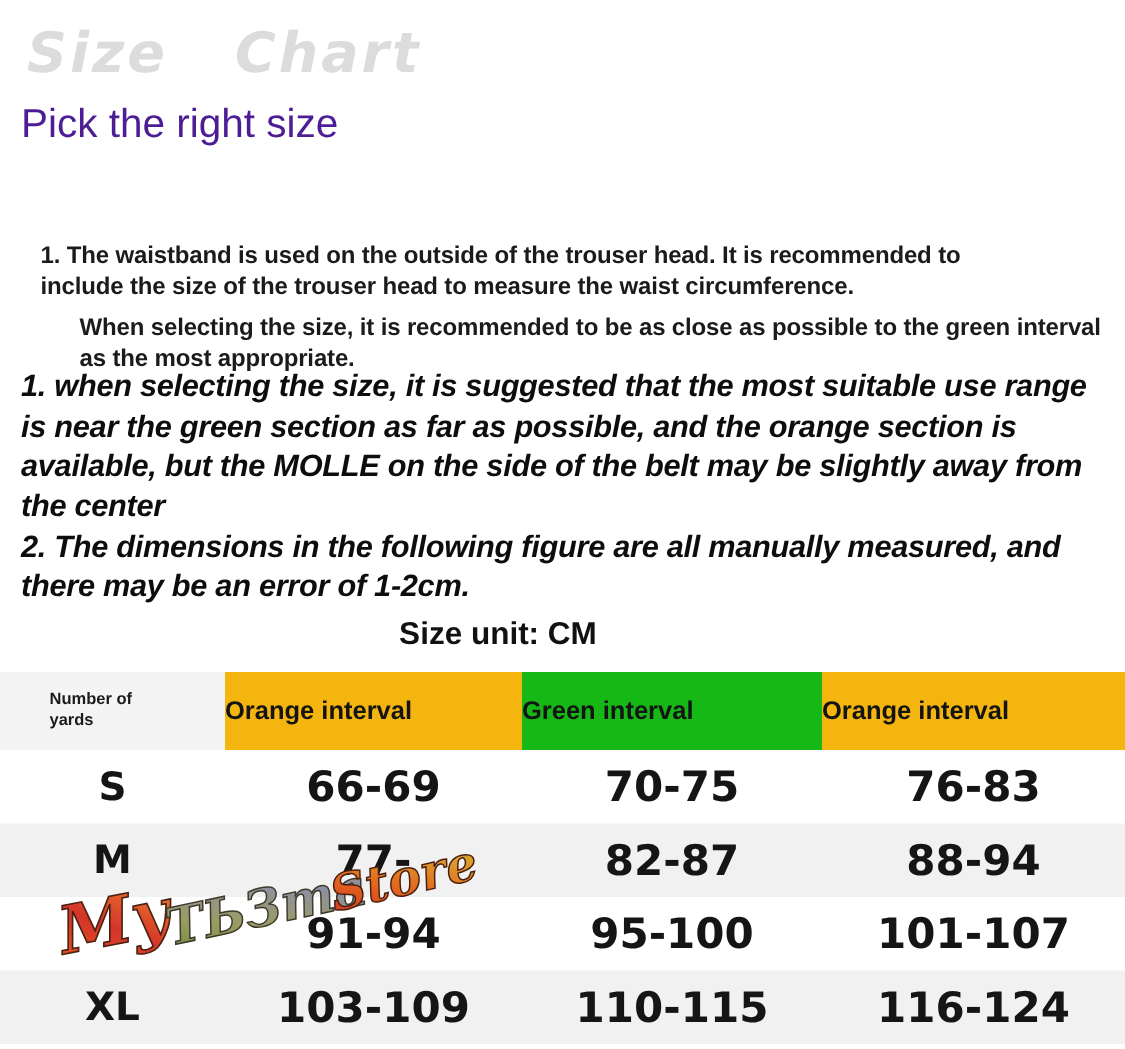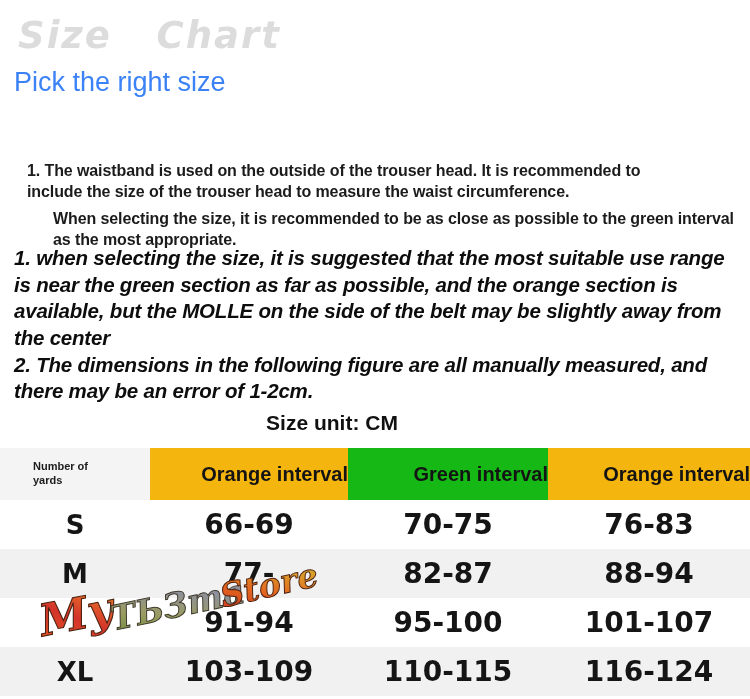--- a/index.html
+++ b/index.html
@@ -37,7 +37,7 @@
     top: 68px;
     font-size: 27px;
     font-weight: 400;
-    color: #3b82f6;
+    color: #4c1d95;
     letter-spacing: 0px;
     line-height: 1.1;
   }

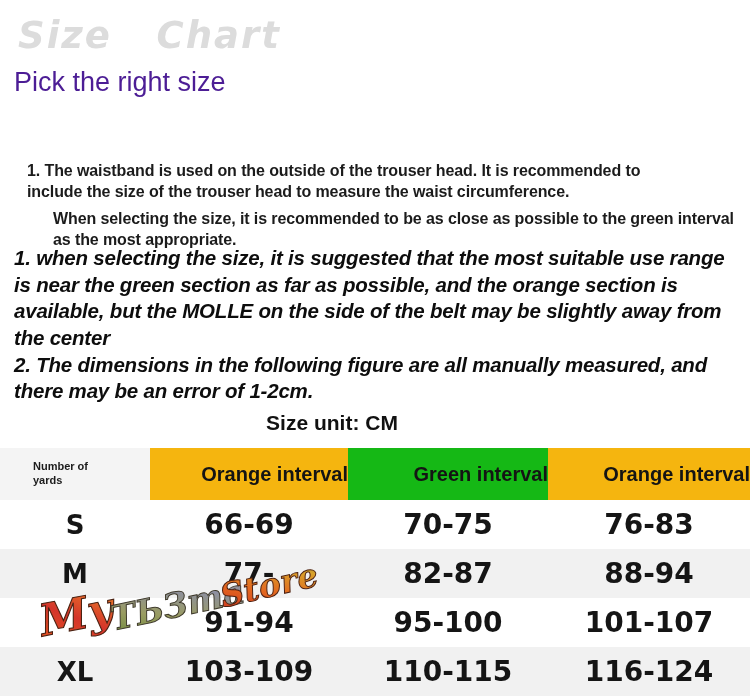--- a/index.html
+++ b/index.html
@@ -111,9 +111,9 @@
   }
   th.corner span { display: block; }
   th.band {
-    font-size: 20px;
+    font-size: 17px;
     color: #141414;
-    text-align: right;
+    text-align: left;
   }
   th.band-orange { background: #f5b50f; }
   th.band-green  { background: #15b815; }

